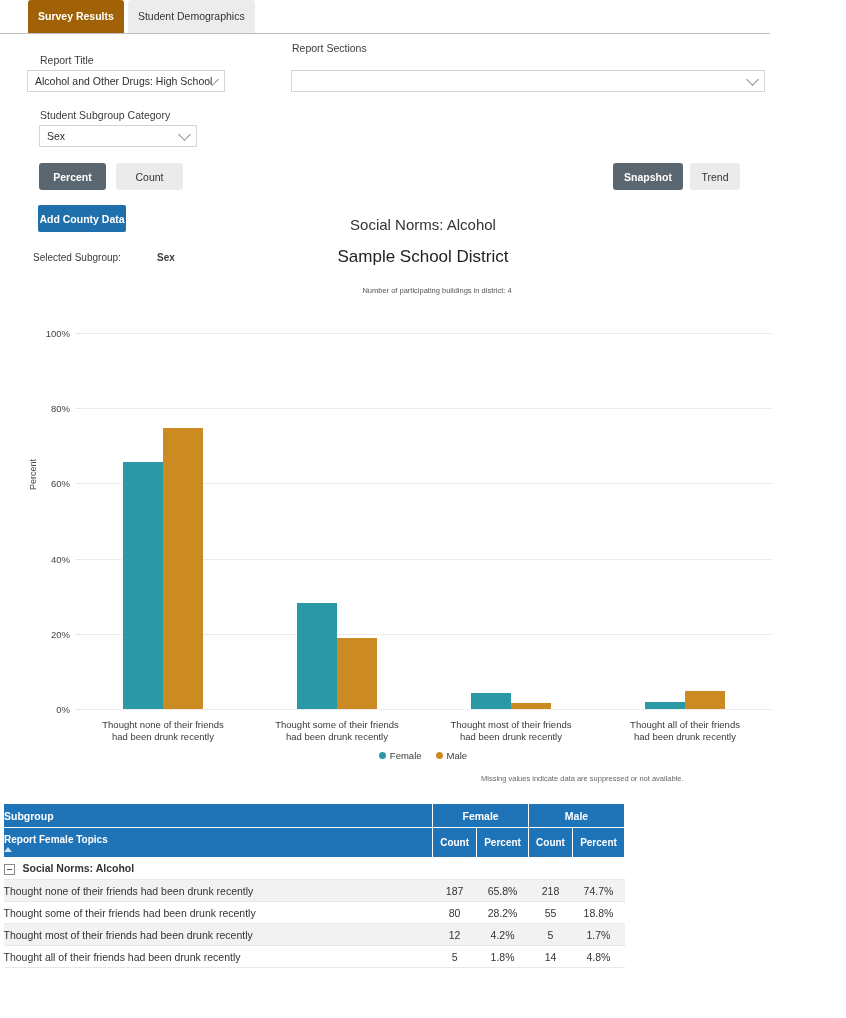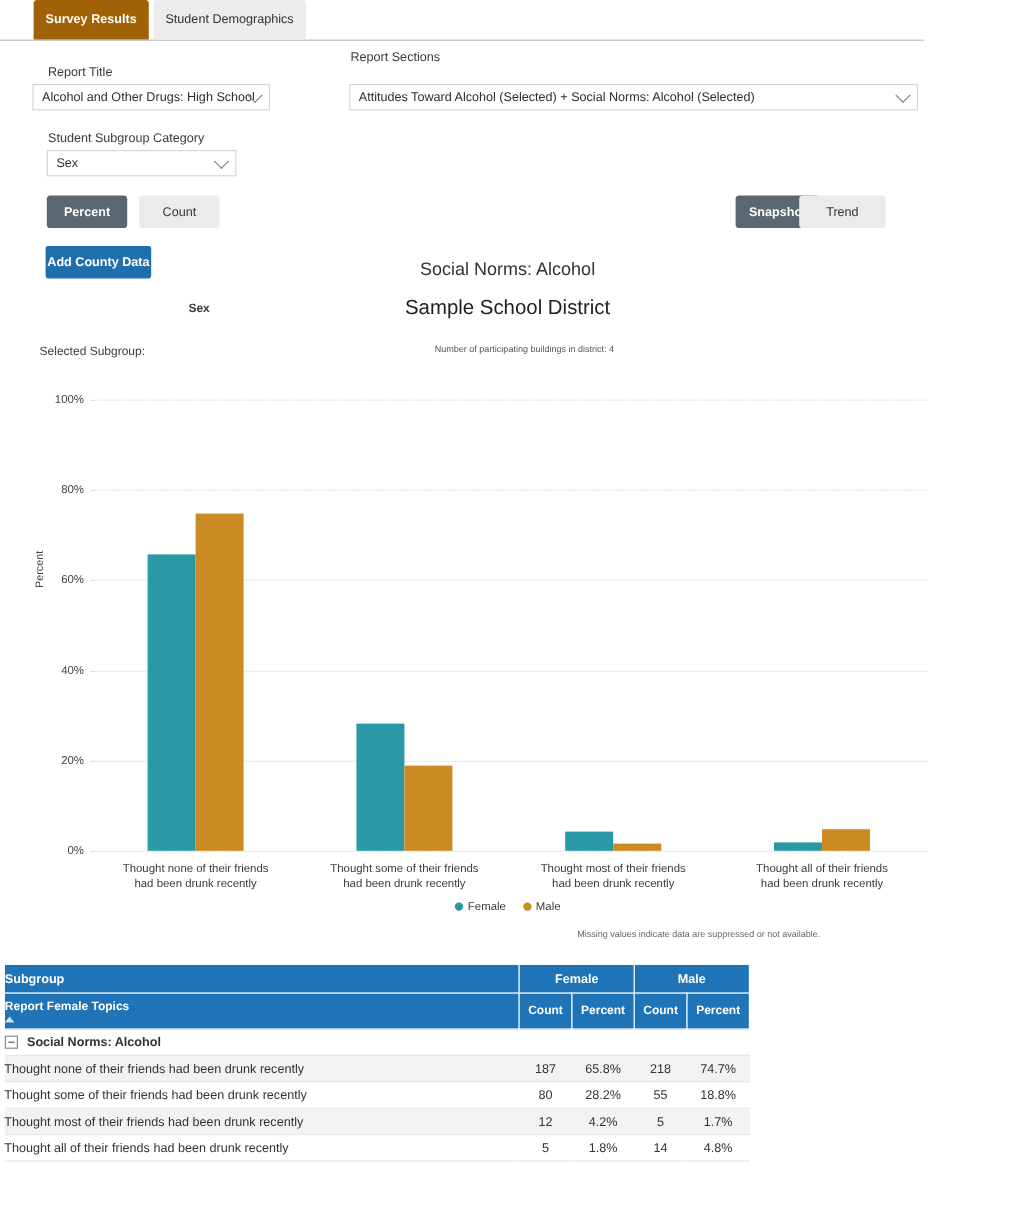--- a/index.html
+++ b/index.html
@@ -270,7 +270,6 @@
 
 <div class="field-label" style="left:292px; top:42px;">Report Sections</div>
 <div class="select" style="left:291px; top:70px; width:474px;">
-  <span>Attitudes Toward Alcohol (Selected) + Social Norms: Alcohol (Selected)</span>
   <span class="chev"></span>
 </div>
 

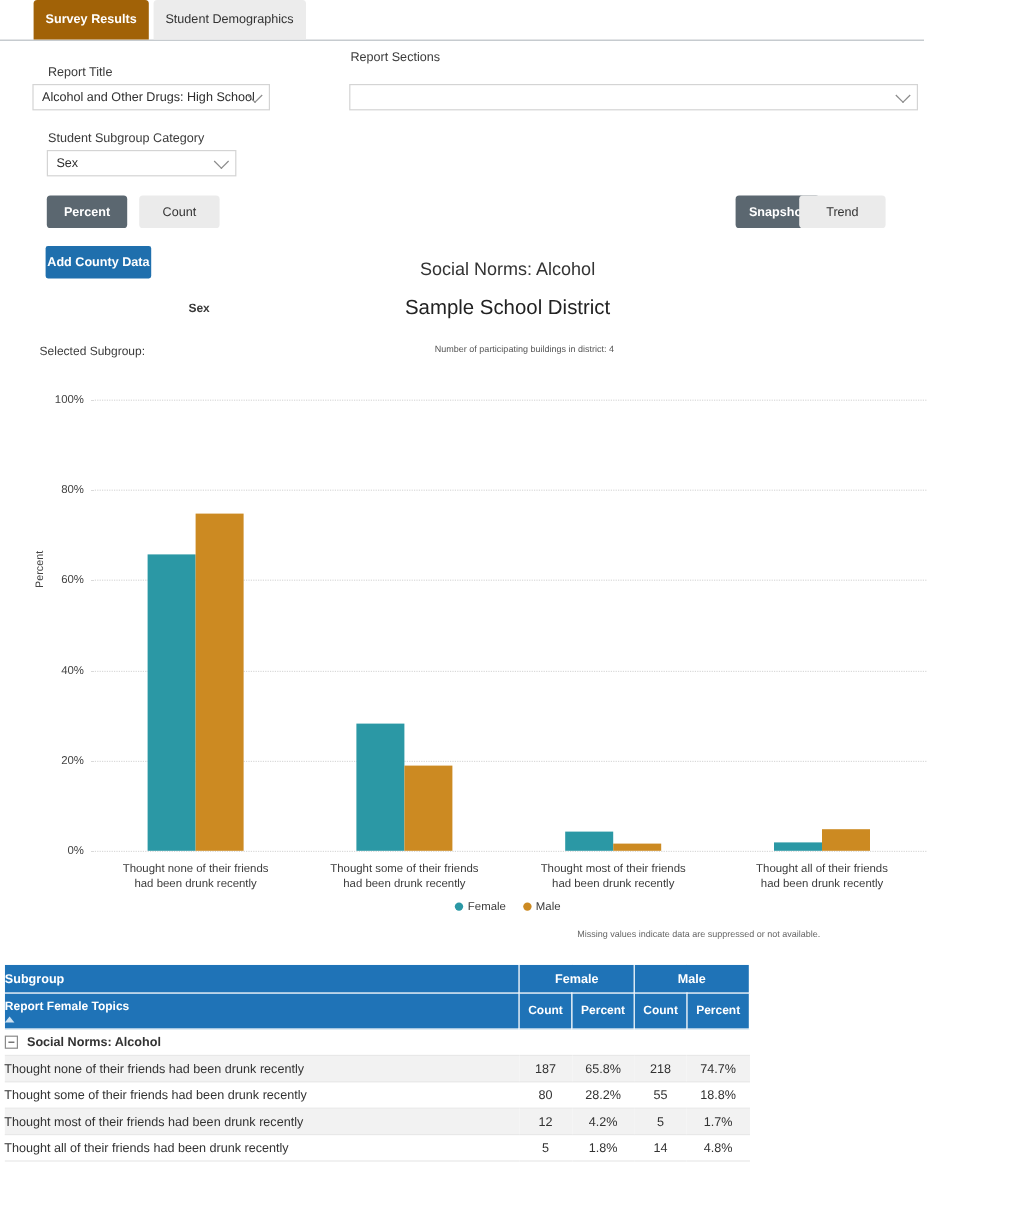--- a/index.html
+++ b/index.html
@@ -289,7 +289,7 @@
 <div class="btn dark" style="left:613px; top:163px; width:70px;">
   <span>Snapshot</span>
 </div>
-<div class="btn light" style="left:666px; top:163px; width:72px;">
+<div class="btn light" style="left:690px; top:163px; width:50px;">
   <span>Trend</span>
 </div>
 

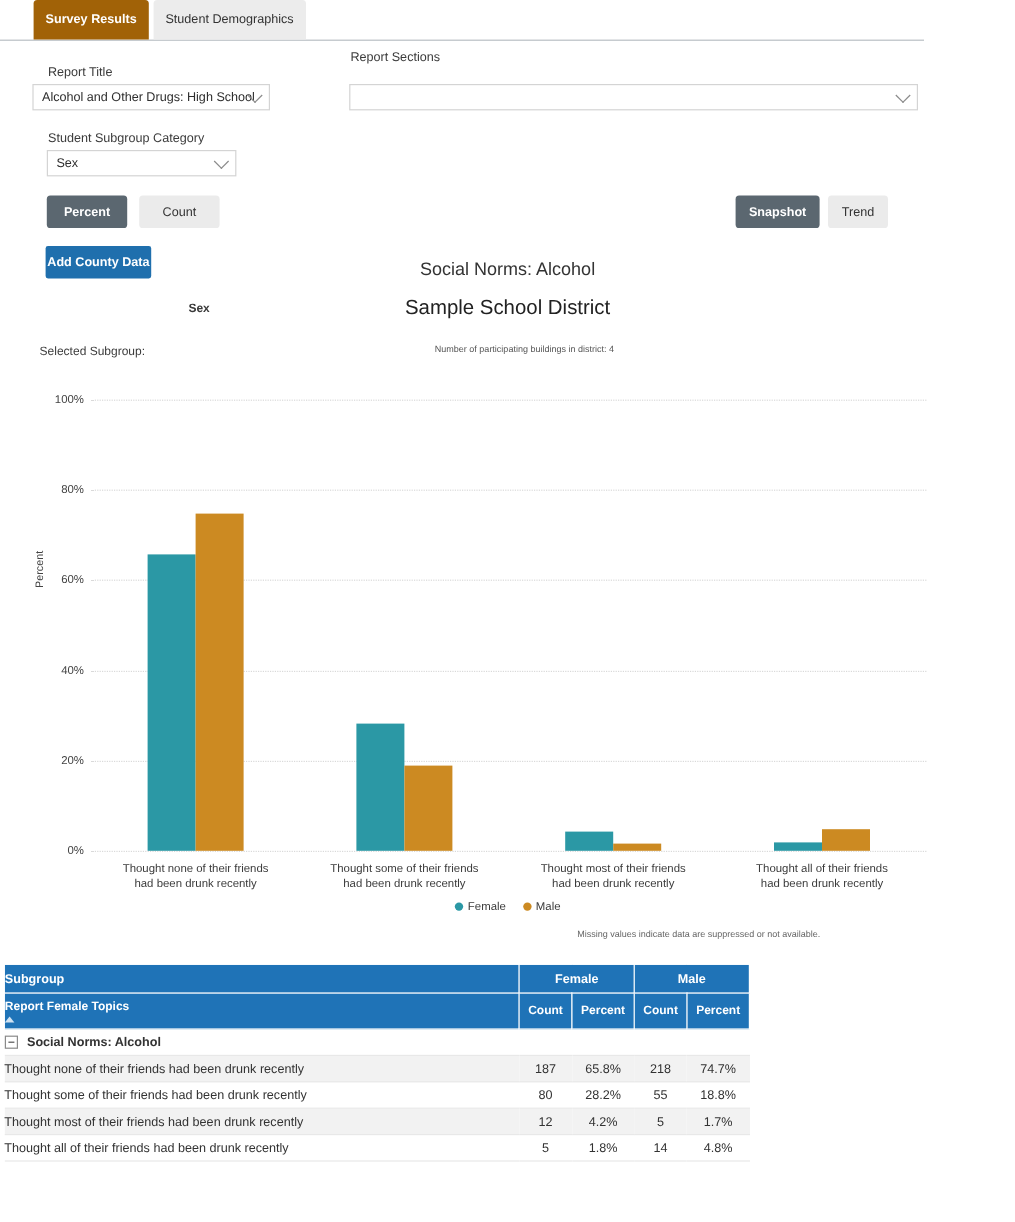--- a/index.html
+++ b/index.html
@@ -297,7 +297,7 @@
   <span>Add County Data</span>
 </div>
 
-<div class="meta-text" style="left:33px; top:252px;margin-top:36px;">Selected Subgroup:</div>
+<div class="meta-text" style="left:33px; top:252px;">Selected Subgroup:</div>
 <div class="meta-text" style="left:157px; top:252px; font-weight:600;">Sex</div>
 
 <div class="chart-title" style="top:216px;">Social Norms: Alcohol</div>

